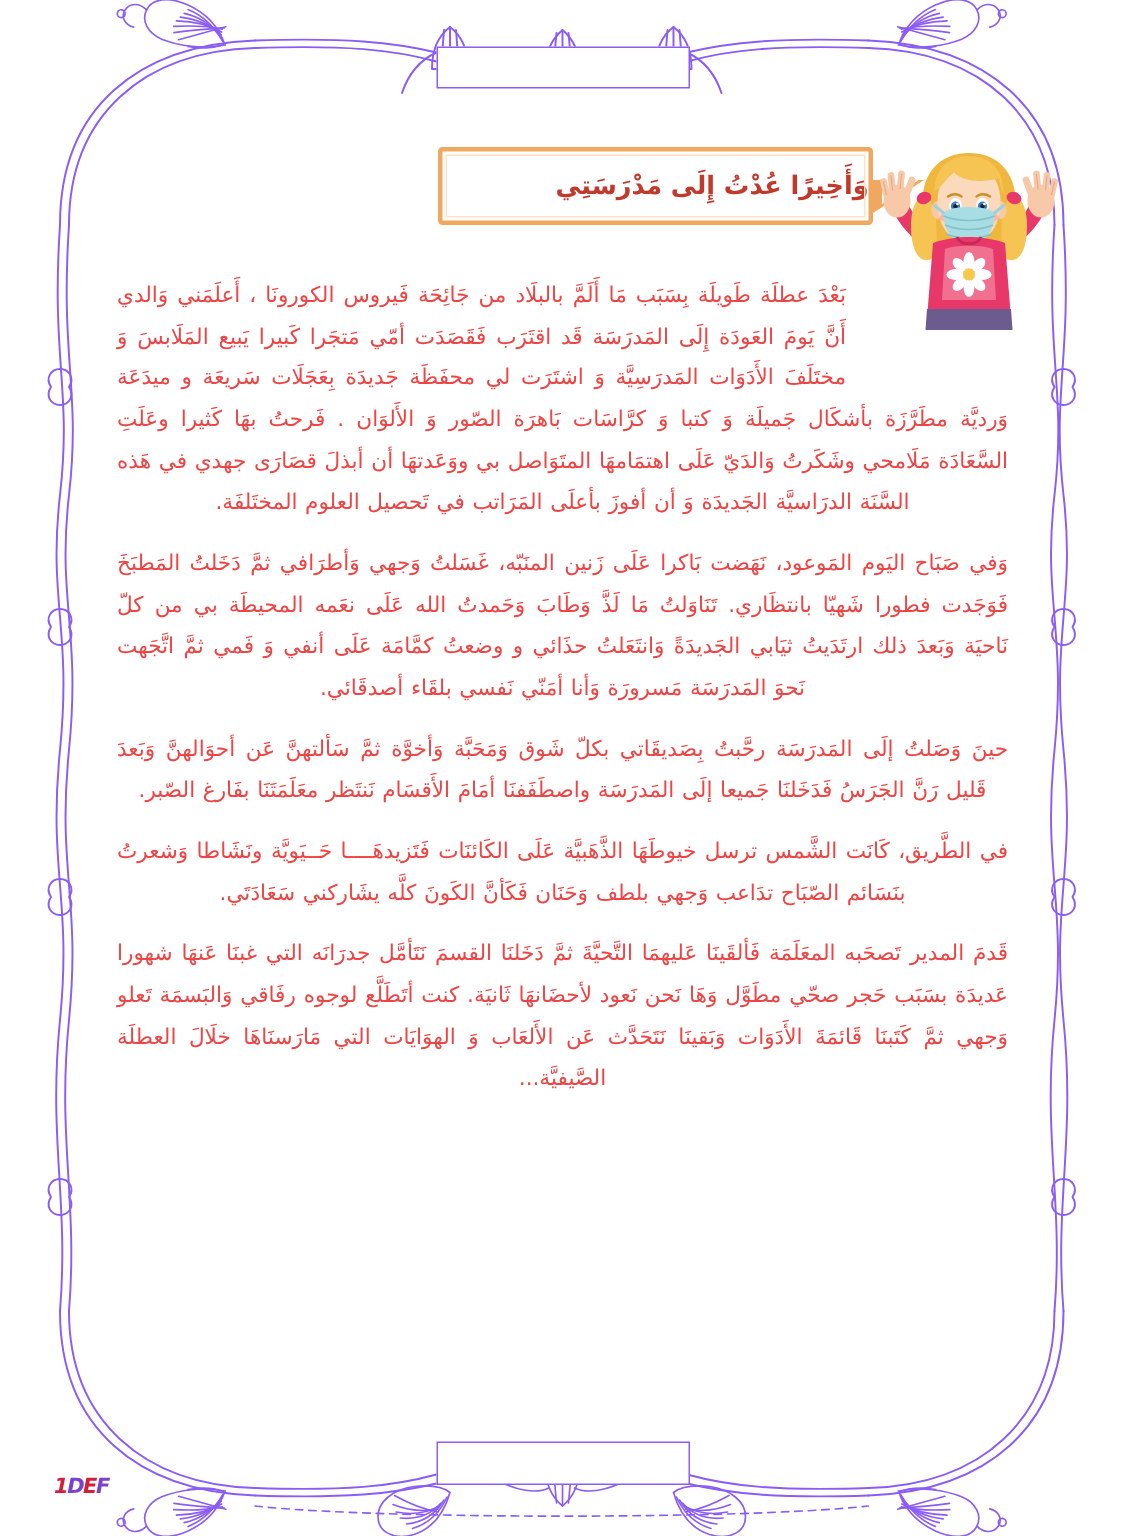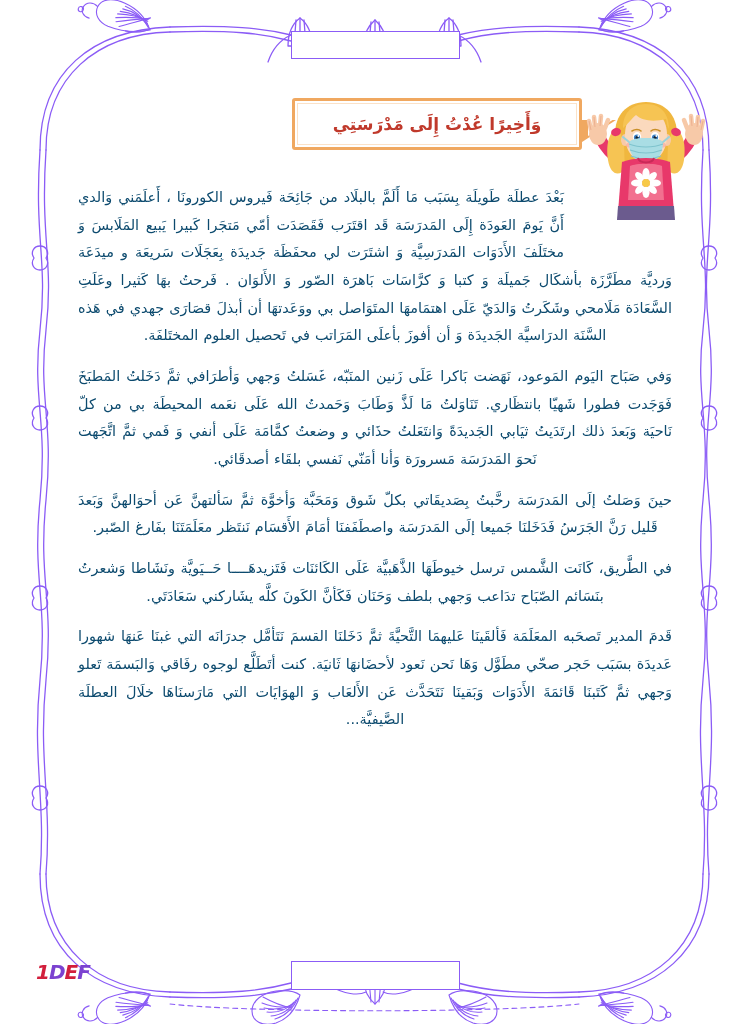--- a/index.html
+++ b/index.html
@@ -58,7 +58,6 @@
     box-sizing: border-box;
     display: flex;
     align-items: center;
-    justify-content: center;
   }
   #speech-bubble .inner-line {
     position: absolute;

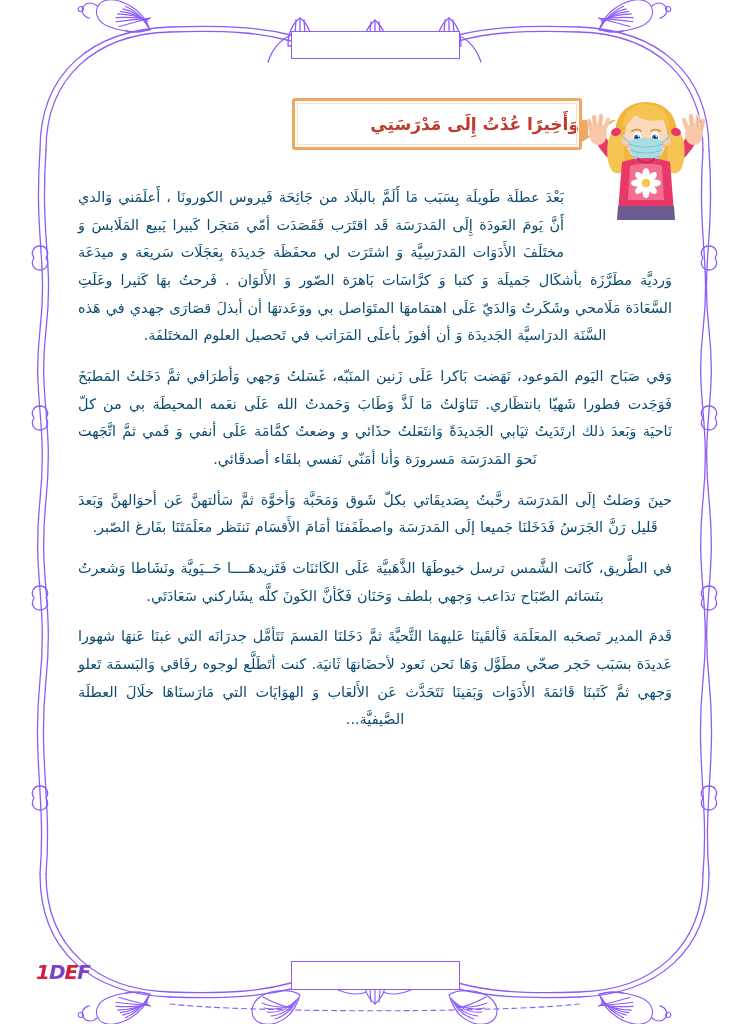--- a/index.html
+++ b/index.html
@@ -115,7 +115,7 @@
     text-align-last: center;
   }
   .para {
-    color: #0c4a6e;
+    color: #ef4444;
     font-size: 14.4px;
     line-height: 1.92;
     margin: 0 0 13px 0;

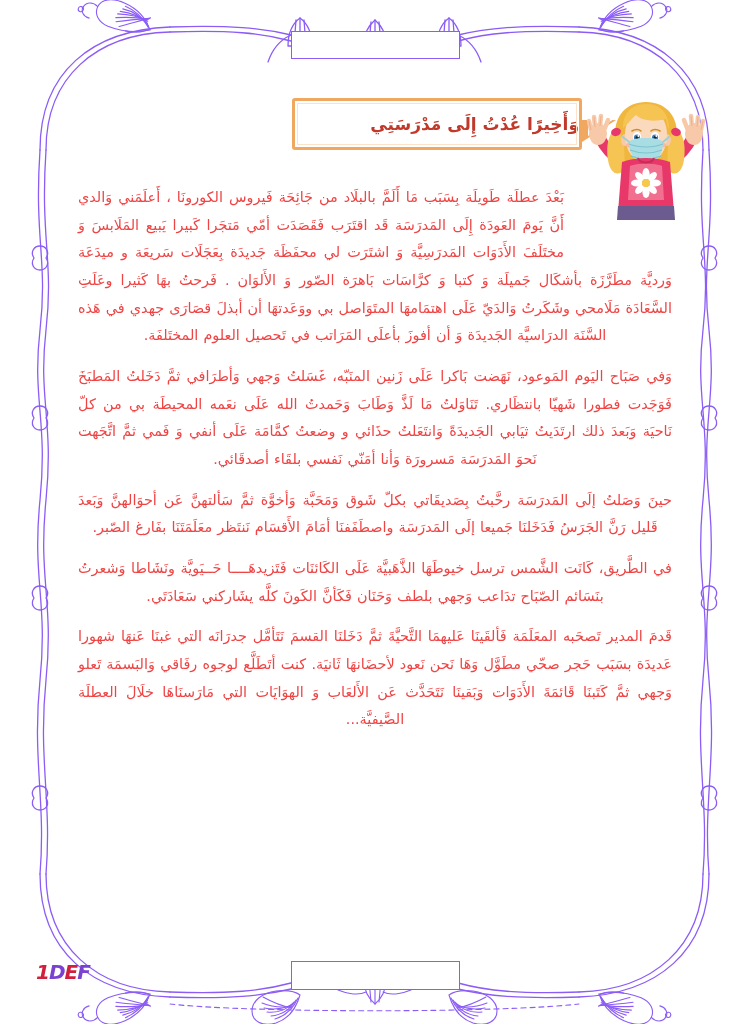--- a/index.html
+++ b/index.html
@@ -138,8 +138,8 @@
   #logo {
     position: absolute;
     left: 36px;
-    bottom: 42px;
-    font-size: 20px;
+    bottom: 26px;
+    font-size: 14px;
     font-weight: bold;
     font-style: italic;
     letter-spacing: -1px;

